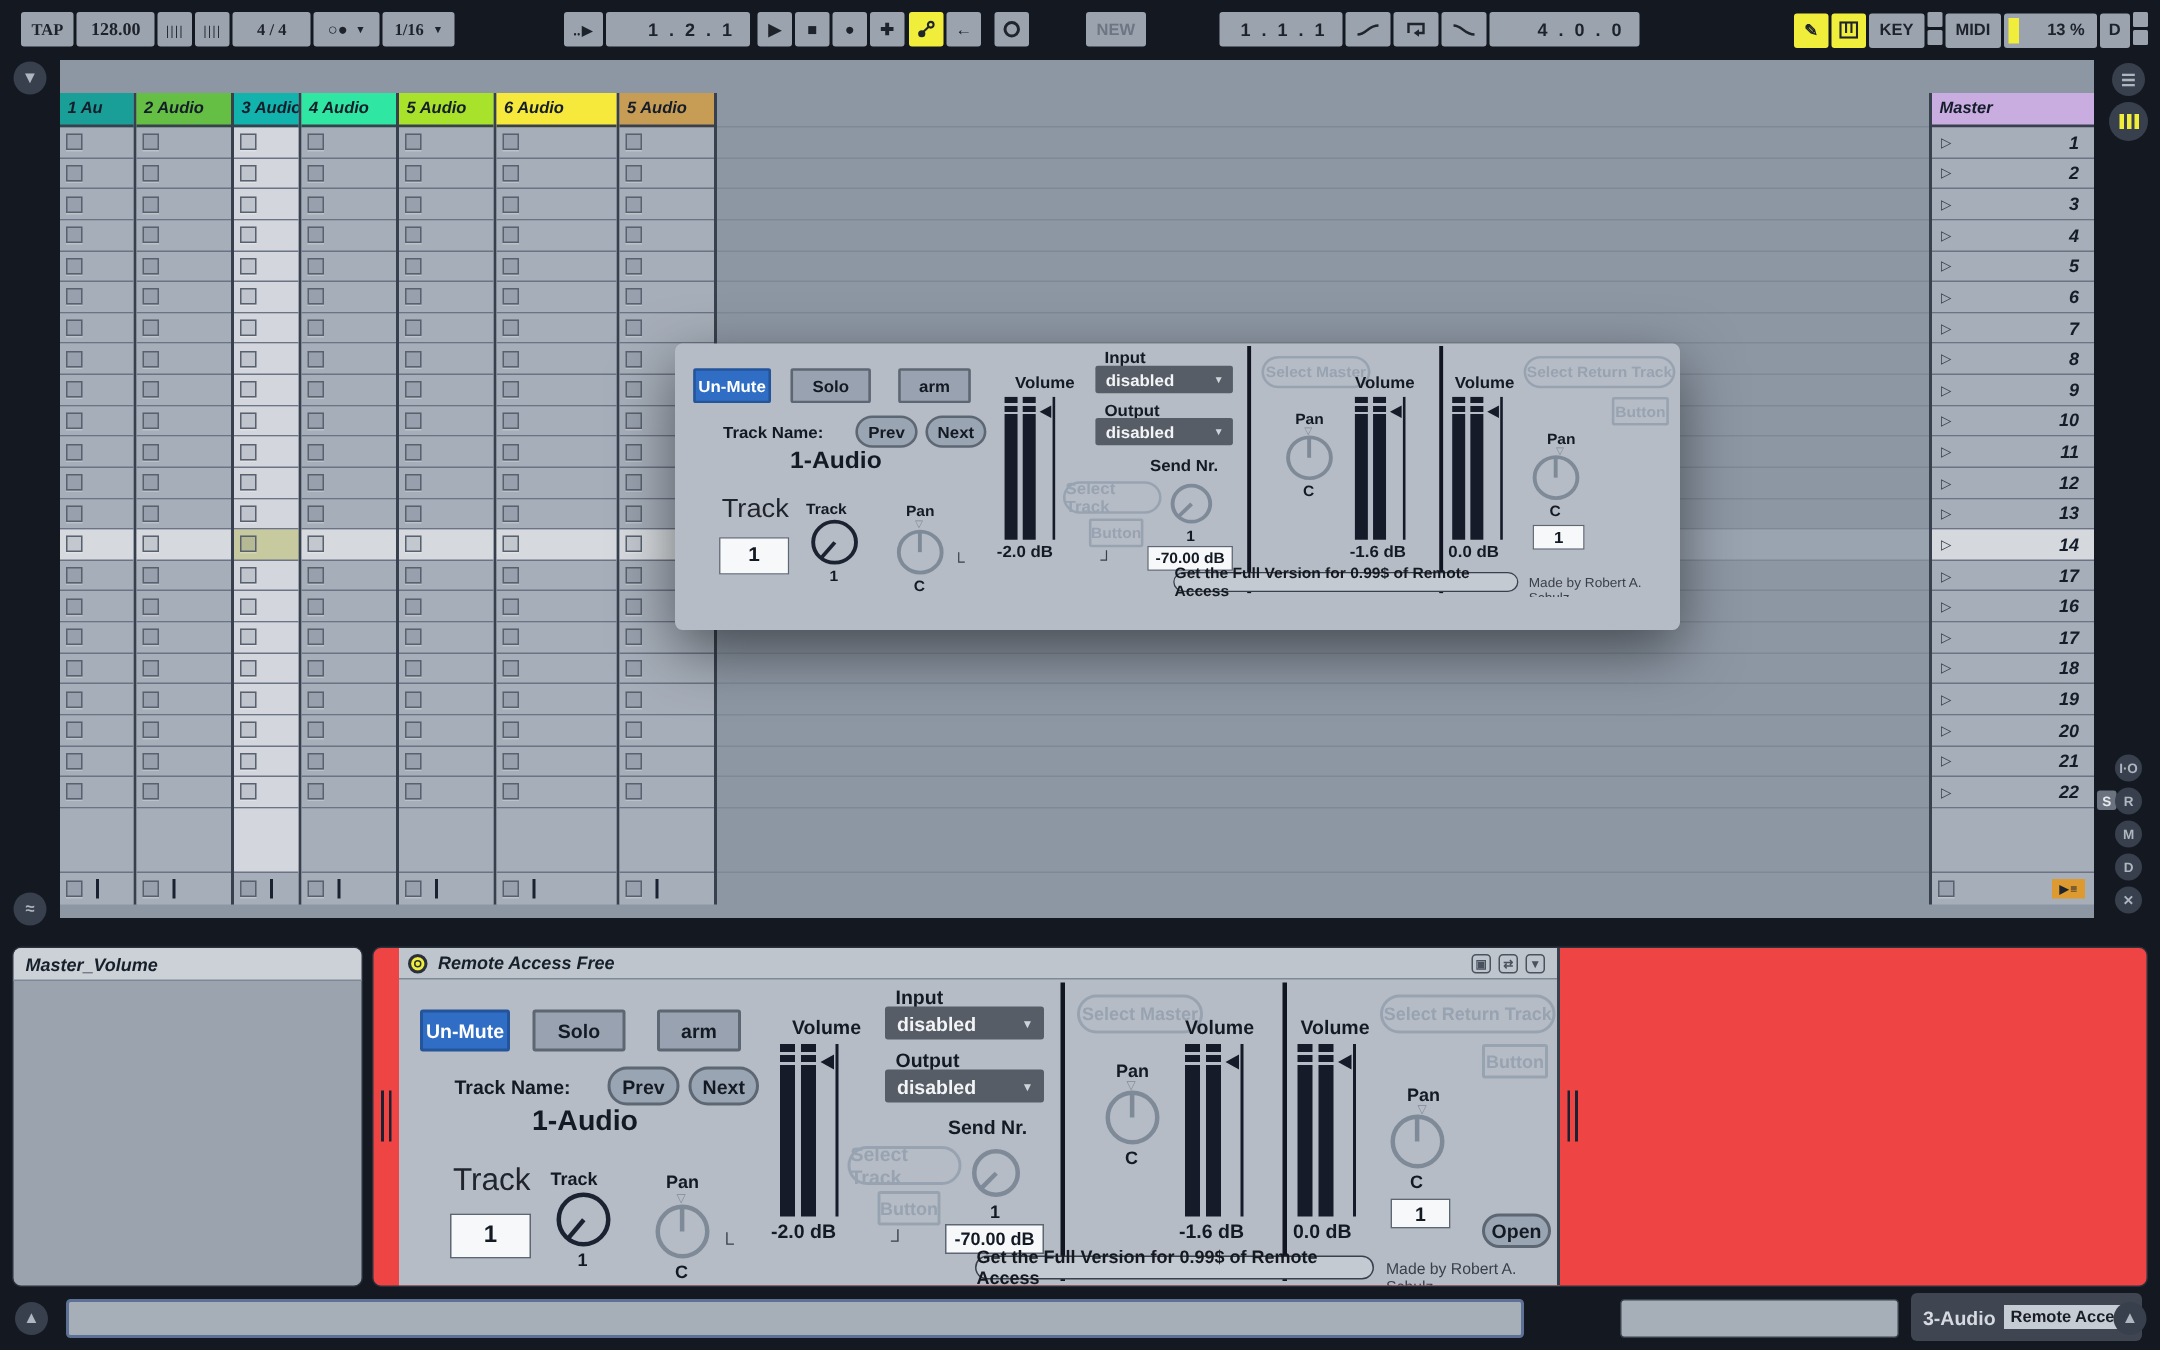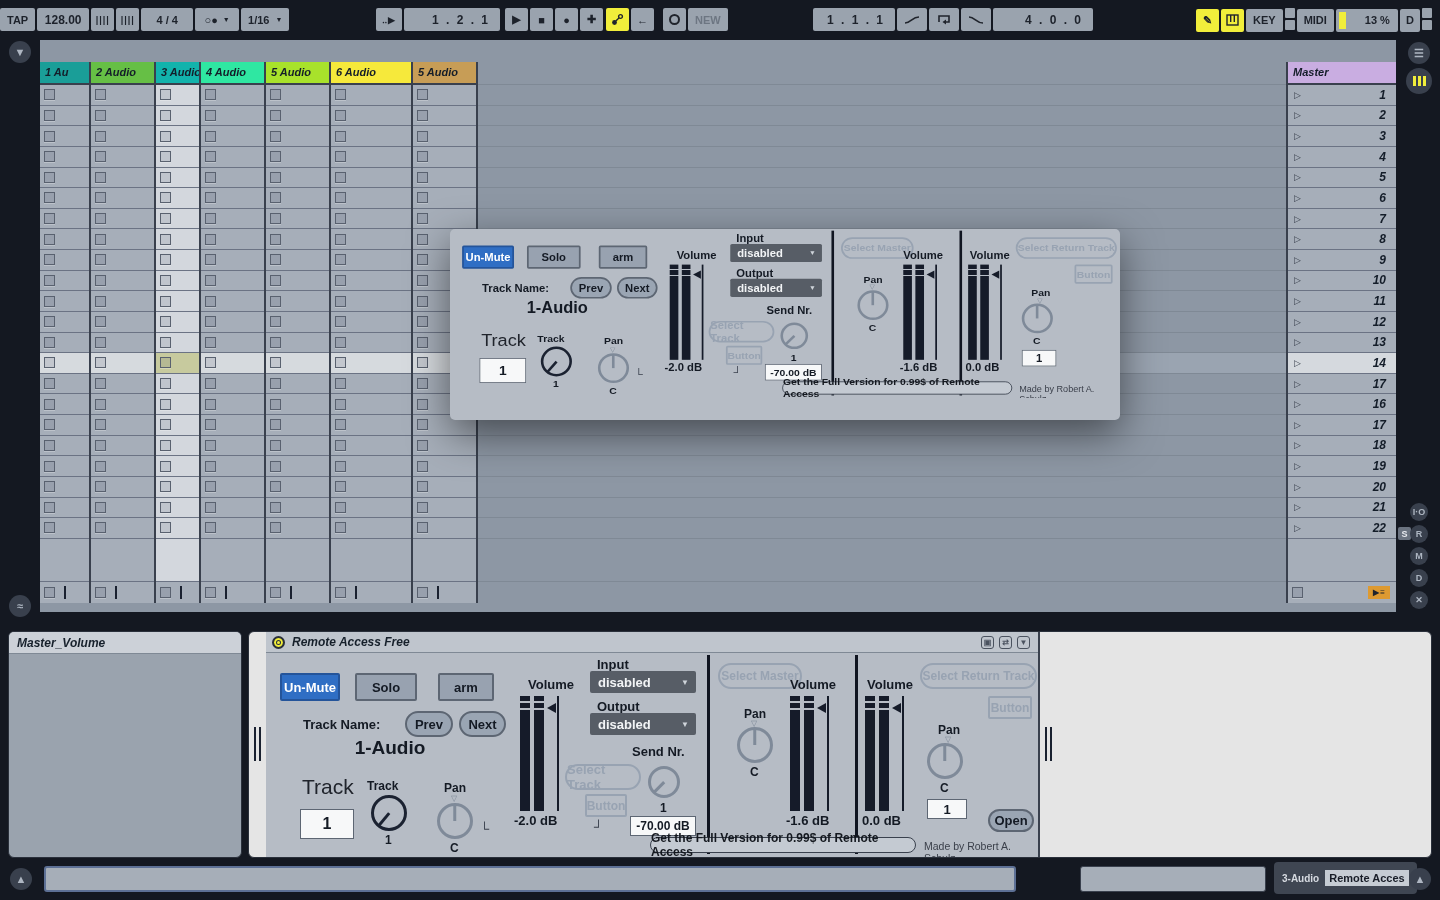--- a/index.html
+++ b/index.html
@@ -149,7 +149,7 @@
 <body>
 
 <div class="toolbar">
-  <div class="tgroup" style="left:0;">
+  <div class="tgroup" style="left:14px;font-family:Liberation Serif, serif;">
     <div class="tbtn">TAP</div>
     <div class="tbtn" style="width:52px;font-size:12px;">128.00</div>
     <div class="tbtn icononly meter-ticks">||||</div>

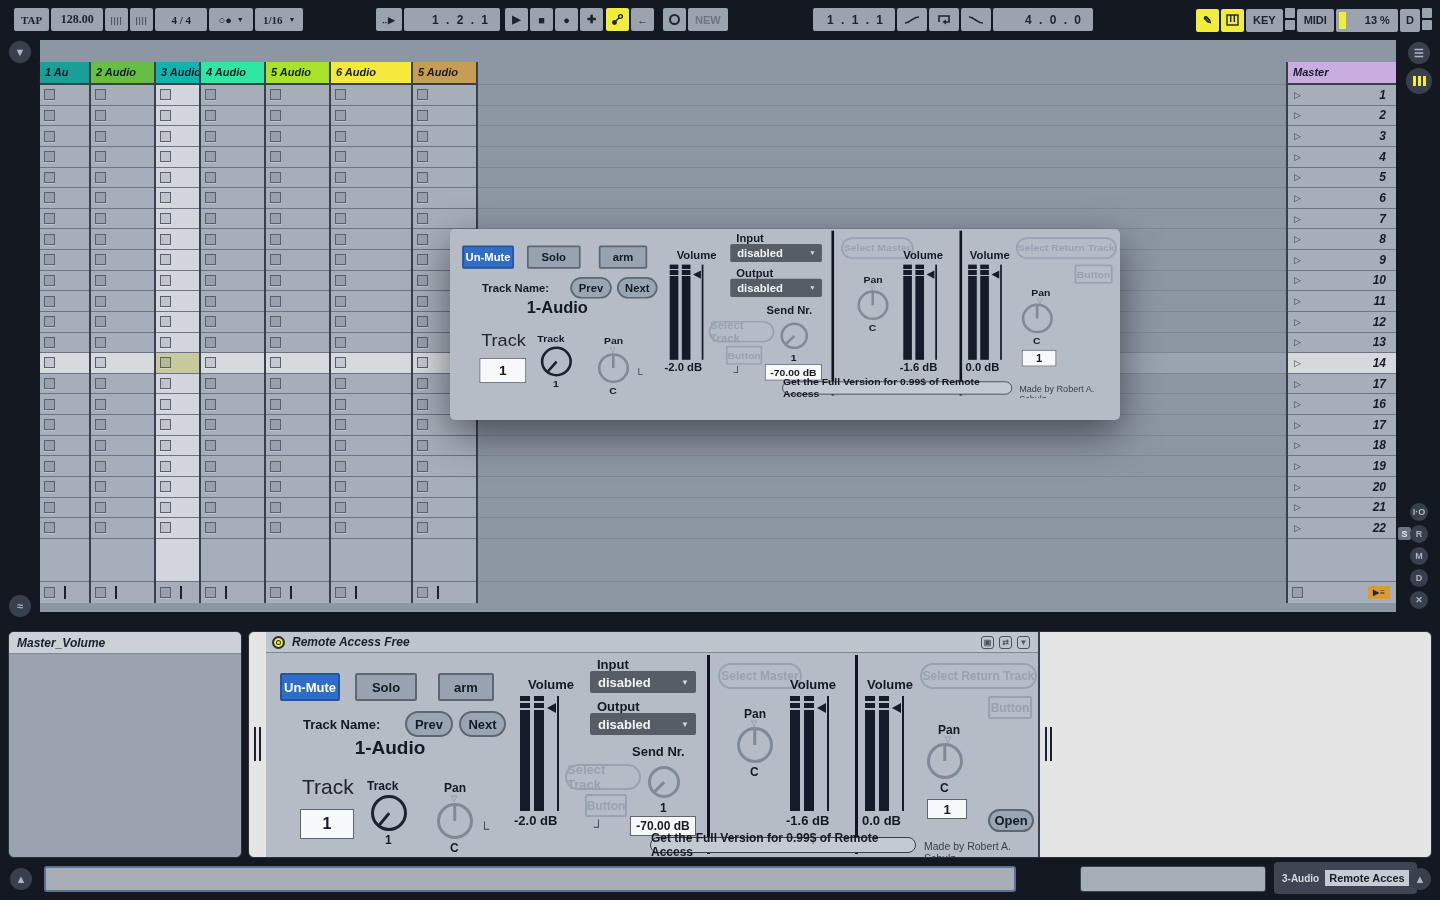--- a/index.html
+++ b/index.html
@@ -184,7 +184,7 @@
     </div>
     <div class="tbtn icononly">←</div>
   </div>
-  <div class="tgroup" style="left:663px;">
+  <div class="tgroup" style="left:663px;gap:36px;">
     <div class="tbtn icononly">
         <span style="width:11px;height:11px;border:2px solid #20242c;border-radius:50%;"></span>
       </div>

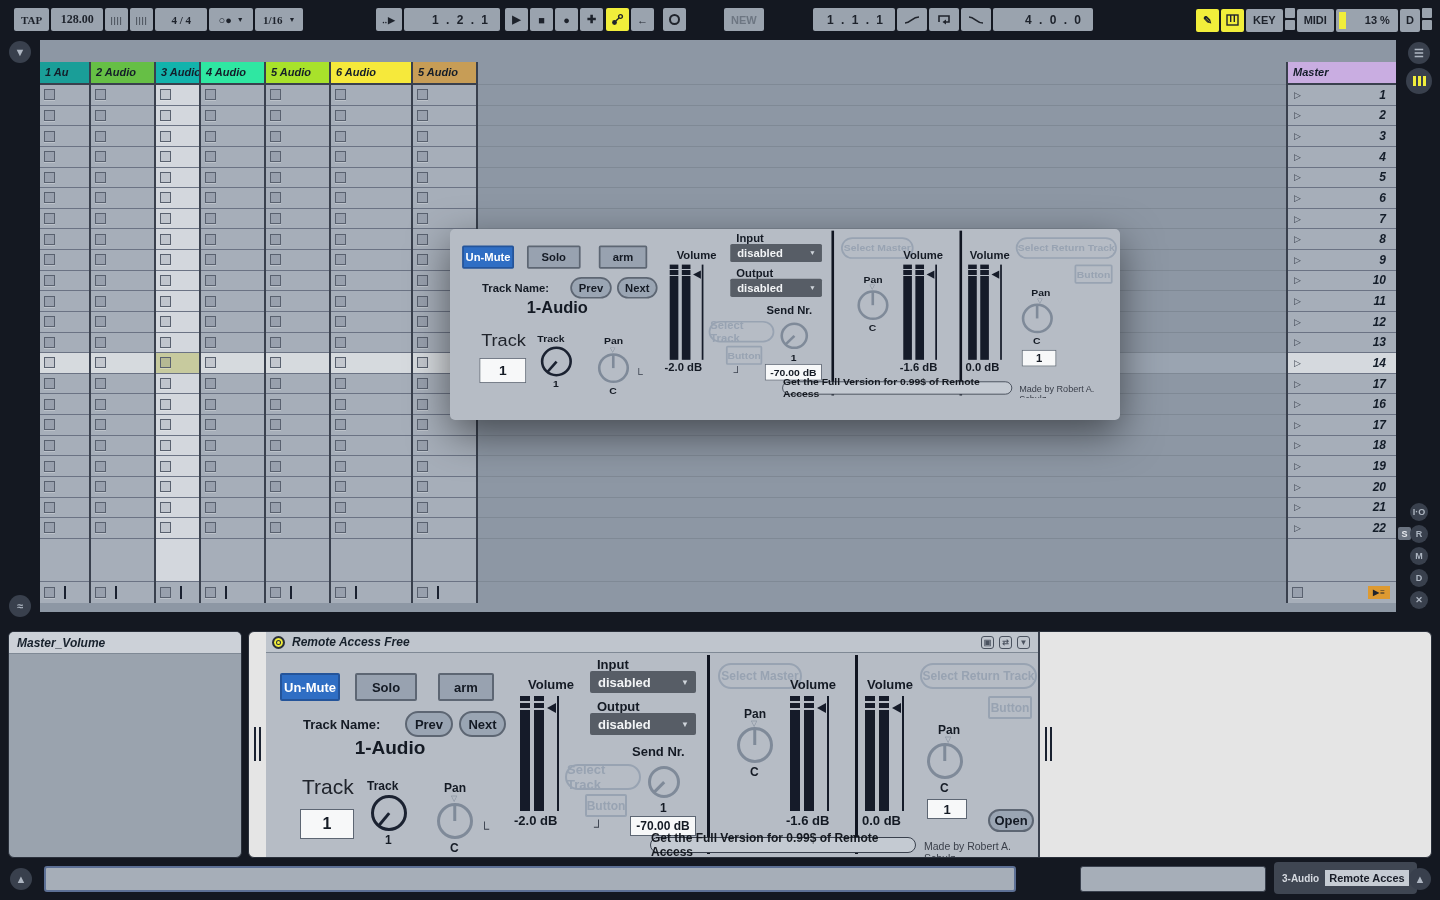--- a/index.html
+++ b/index.html
@@ -118,7 +118,7 @@
      border-radius:6px; overflow:hidden; border:1px solid #2a303b; }
   .clip-panel-head { height:22px; background:#ccd1d8; border-bottom:1px solid #7f8995; font-weight:bold;
      font-style:italic; font-size:12px; color:#16202b; padding:4px 0 0 8px; }
-  .device-zone { position:absolute; left:248px; top:631px; width:1184px; height:227px; background:#e5e5e5;
+  .device-zone { position:absolute; left:248px; top:631px; width:1184px; height:227px; background:#ef4444;
      border-radius:6px; display:flex; overflow:hidden; border:1px solid #2a303b; }
   .spacer { width:17px; flex:none; position:relative; }
   .spacer .grip { position:absolute; left:5px; top:95px; width:7px; height:34px;

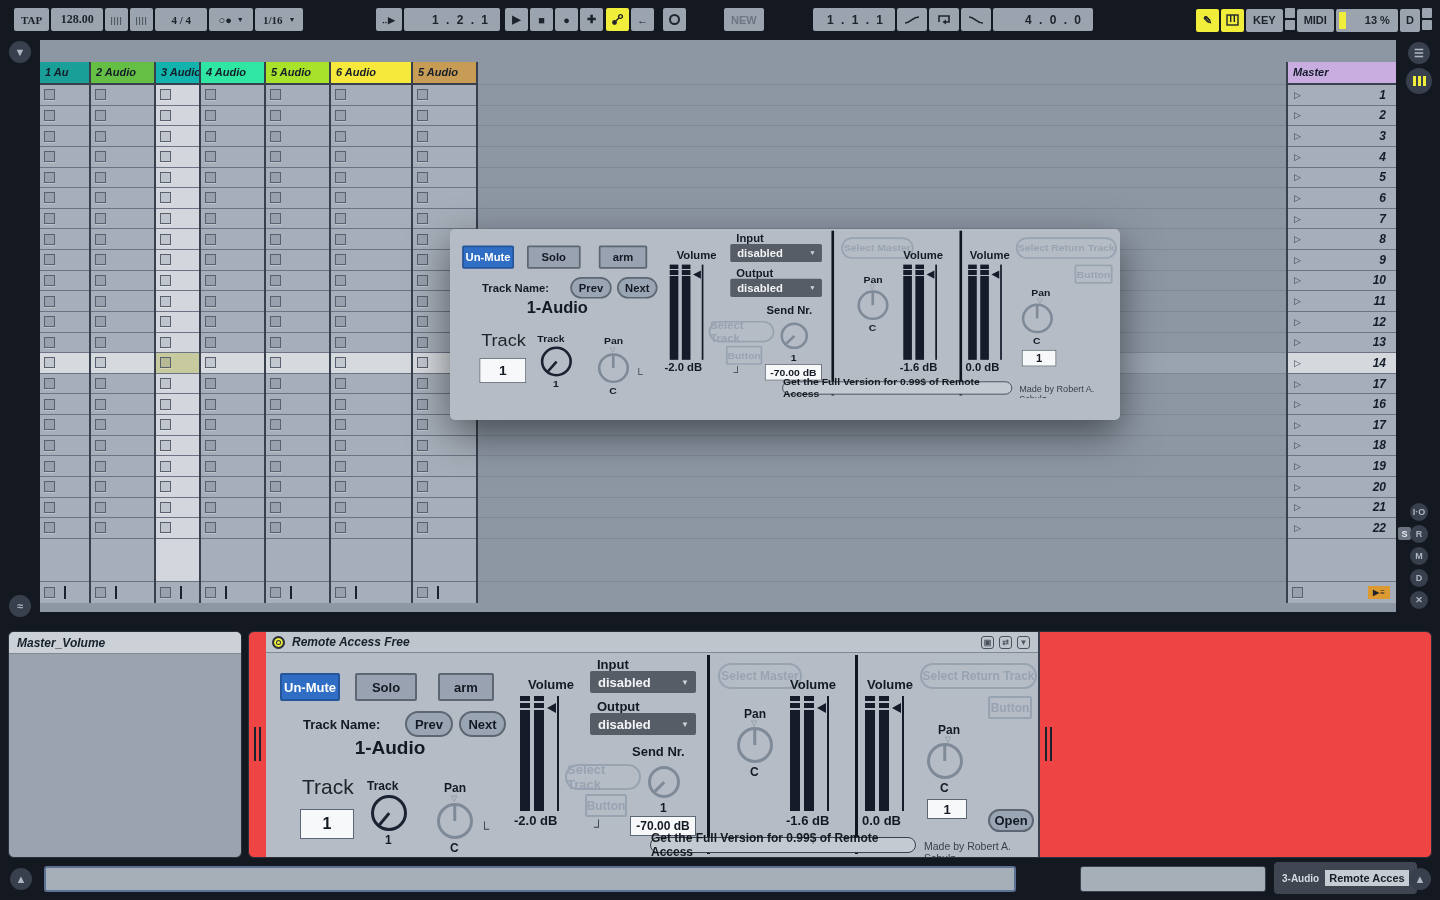--- a/index.html
+++ b/index.html
@@ -142,7 +142,7 @@
      border:1px solid #39404d; border-radius:3px; }
   .crumb-tab { position:absolute; left:1274px; top:2px; height:32px; background:#3f4652; border-radius:4px;
      display:flex; align-items:center; padding:0 8px; }
-  .crumb-track { color:#d6dae0; font-weight:bold; font-size:10px; margin-right:6px; }
+  .crumb-track { color:#d6dae0; font-weight:bold; font-size:13px; margin-right:6px; }
   .crumb-device { background:#c6ccd3; color:#181d27; font-weight:bold; font-size:11px; padding:2px 4px; }
 </style>
 </head>

